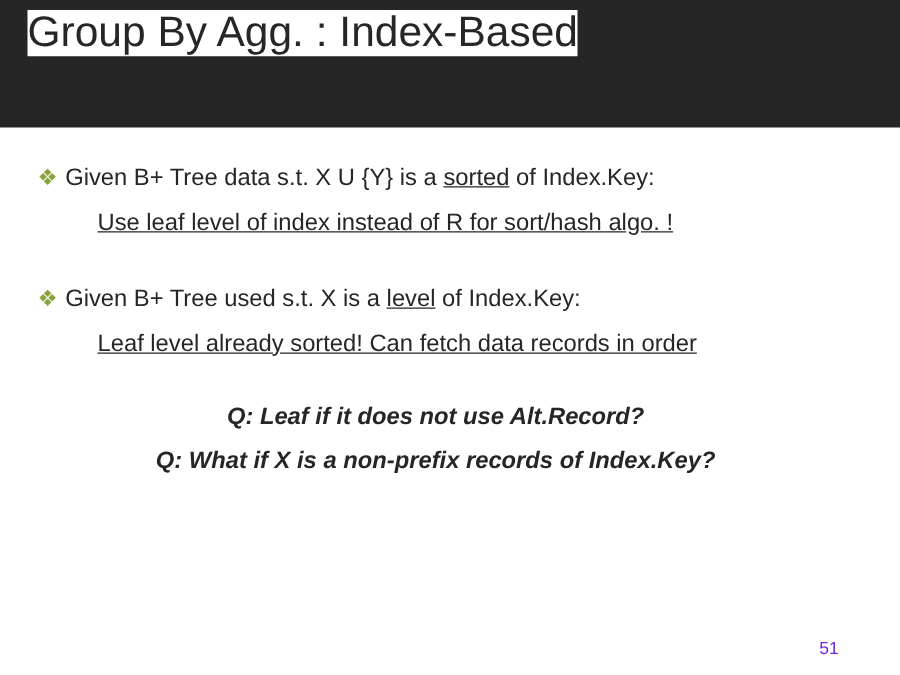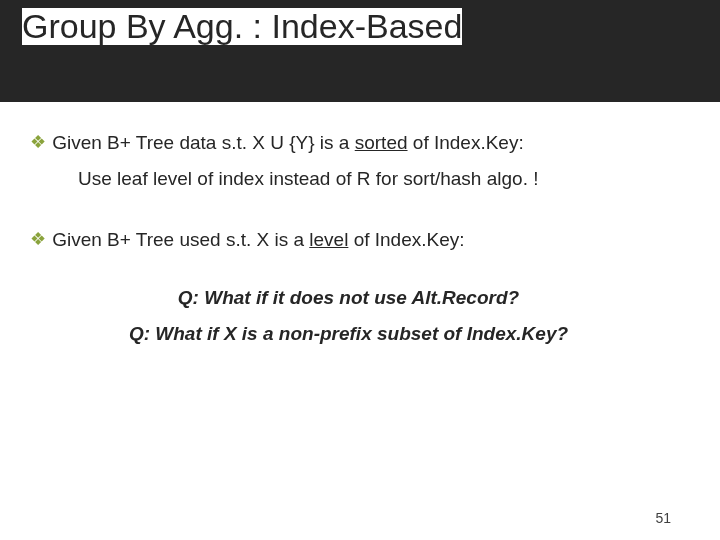--- a/index.html
+++ b/index.html
@@ -61,6 +61,7 @@
   .sub {
     margin-left: 48px;
     margin-bottom: 10px;
+    text-decoration: underline;
   }
   .q-line {
     font-style: italic;

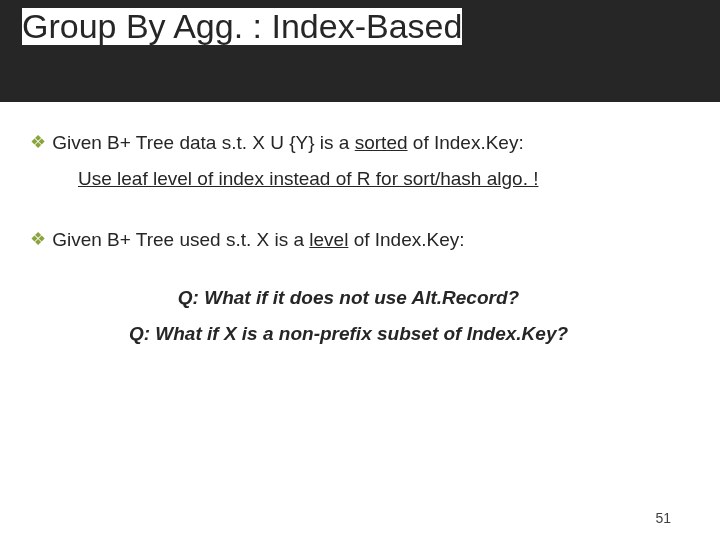--- a/index.html
+++ b/index.html
@@ -111,6 +111,7 @@
       </span>
     </div>
 
+    <div class="sub">Leaf level already sorted! Can fetch data records in order</div>
     <div class="spacer-sm"></div>
 
     <div class="spacer-sm"></div>

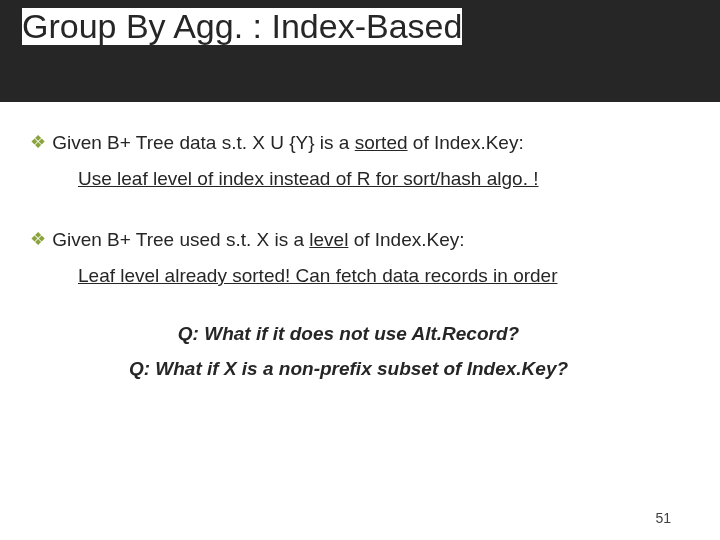--- a/index.html
+++ b/index.html
@@ -116,7 +116,7 @@
 
     <div class="spacer-sm"></div>
 
-    <div class="q-line">Q: What if it does not use Alt.Record?</div>
+    <div class="q-line">Q: Leaf if it does not use Alt.Record?</div>
     <div class="q-line">Q: What if X is a non-prefix subset of Index.Key?</div>
 
   </div>

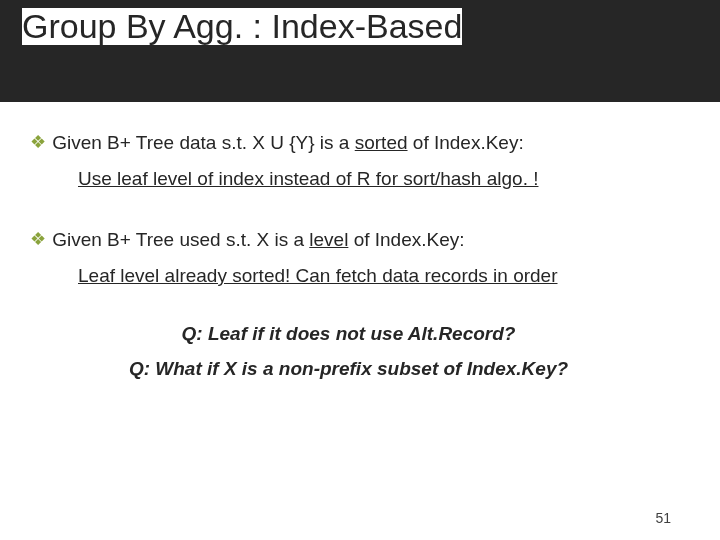--- a/index.html
+++ b/index.html
@@ -117,7 +117,7 @@
     <div class="spacer-sm"></div>
 
     <div class="q-line">Q: Leaf if it does not use Alt.Record?</div>
-    <div class="q-line">Q: What if X is a non-prefix subset of Index.Key?</div>
+    <div class="q-line">Q: What if X is a non-prefix records of Index.Key?</div>
 
   </div>
 

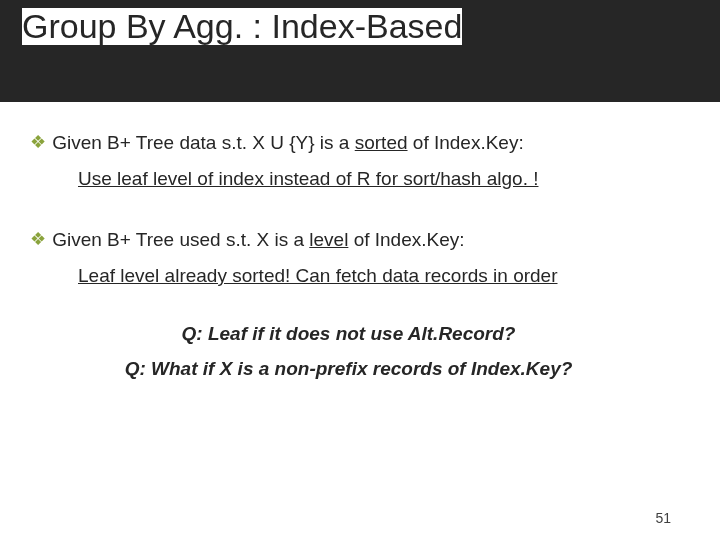--- a/index.html
+++ b/index.html
@@ -78,7 +78,7 @@
     right: 26px;
     bottom: 14px;
     font-size: 14px;
-    color: #404040;
+    color: #6d28d9;
   }
   .spacer-lg { height: 26px; }
   .spacer-sm { height: 6px; }

